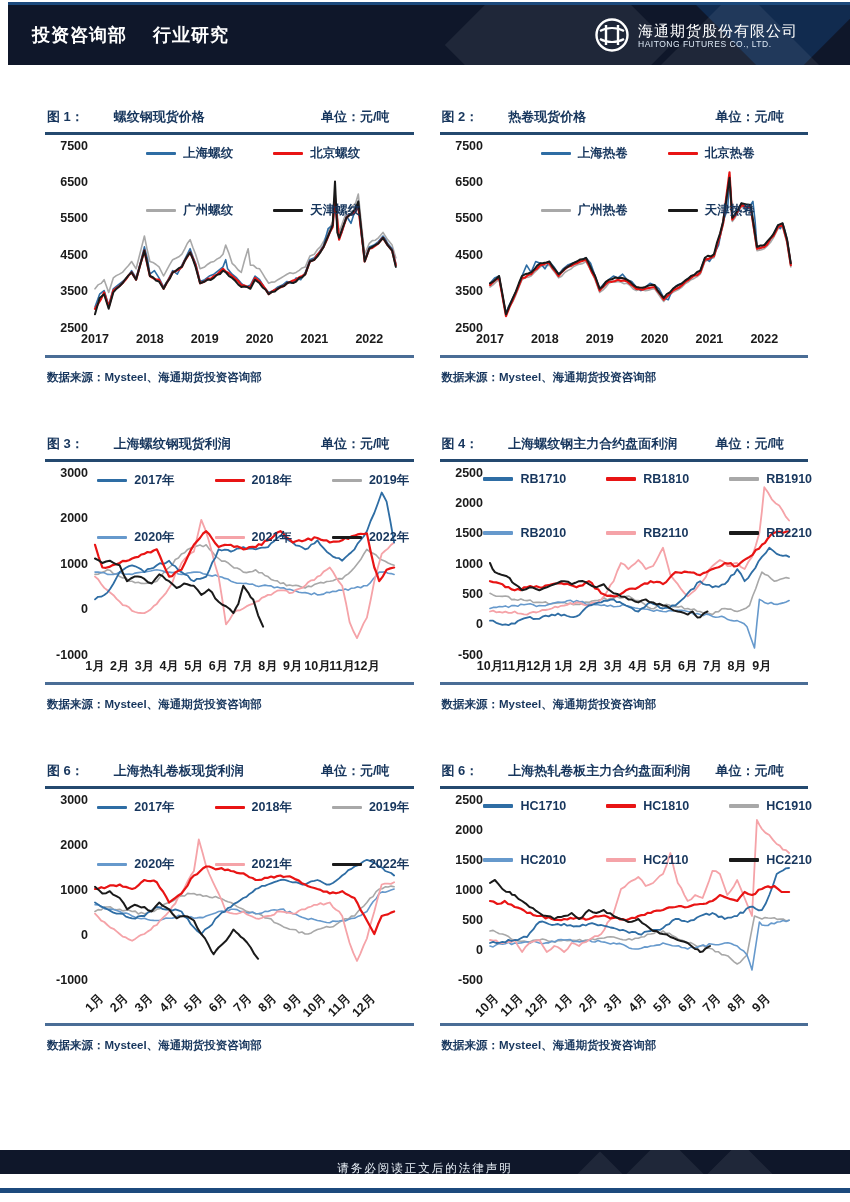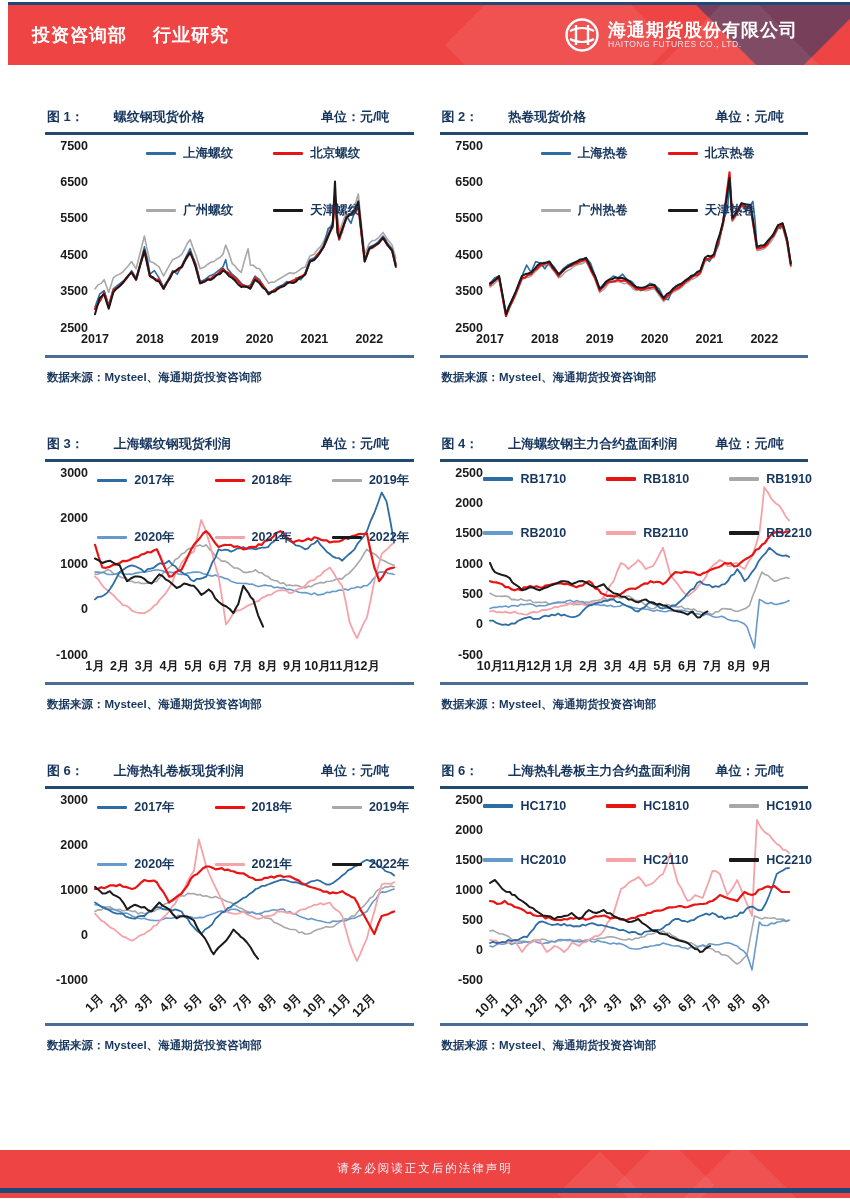--- a/index.html
+++ b/index.html
@@ -7,7 +7,7 @@
        font-family:"Liberation Sans","DejaVu Sans",sans-serif;color:#17365d;}
 
   
-  .band{position:absolute;background:#ef4444;overflow:hidden;}
+  .band{position:absolute;background:#0f172a;overflow:hidden;}
   #header-band{top:2px;left:8px;right:0;height:60px;border-top:3px solid #1c4a7d;}
   #footer-band{top:1150px;left:0;right:0;height:48px;}
   #footer-strip{position:absolute;top:1188px;left:0;right:0;height:5px;background:#1c4a7d;}

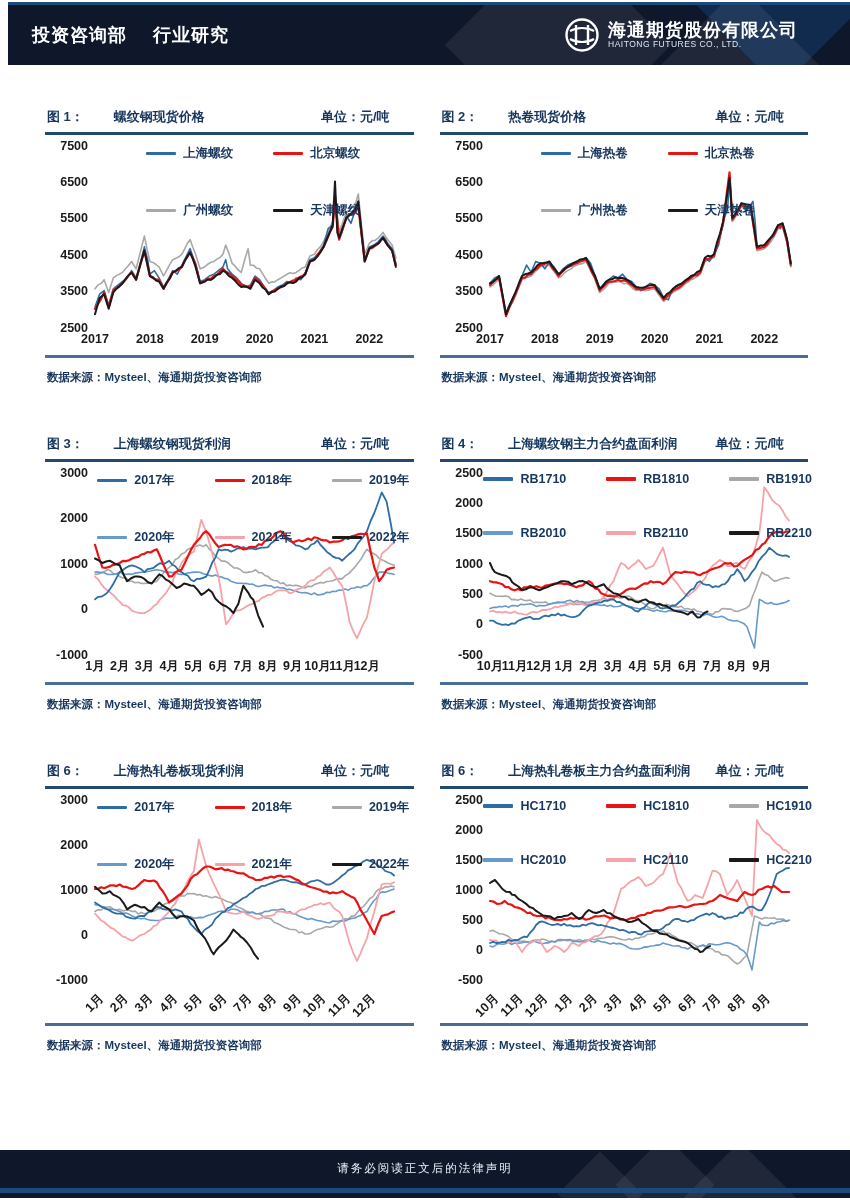--- a/index.html
+++ b/index.html
@@ -17,7 +17,7 @@
   #header-title{position:absolute;left:24px;top:18px;font-size:18px;font-weight:bold;color:#ffffff;letter-spacing:1px;}
   #header-title span{margin-right:26px;}
   #logo-wrap{position:absolute;right:52px;top:12px;display:flex;align-items:center;gap:8px;color:#fff;}
-  #logo-text .cn{font-size:18px;font-weight:bold;letter-spacing:1px;line-height:17px;}
+  #logo-text .cn{font-size:15px;font-weight:normal;letter-spacing:1px;line-height:17px;}
   #logo-text .en{font-size:8.5px;letter-spacing:.5px;line-height:10px;color:#dce8f5;}
   #footer-text{position:absolute;width:100%;text-align:center;top:11px;font-size:11.5px;color:#eaf1f8;letter-spacing:2px;}
 

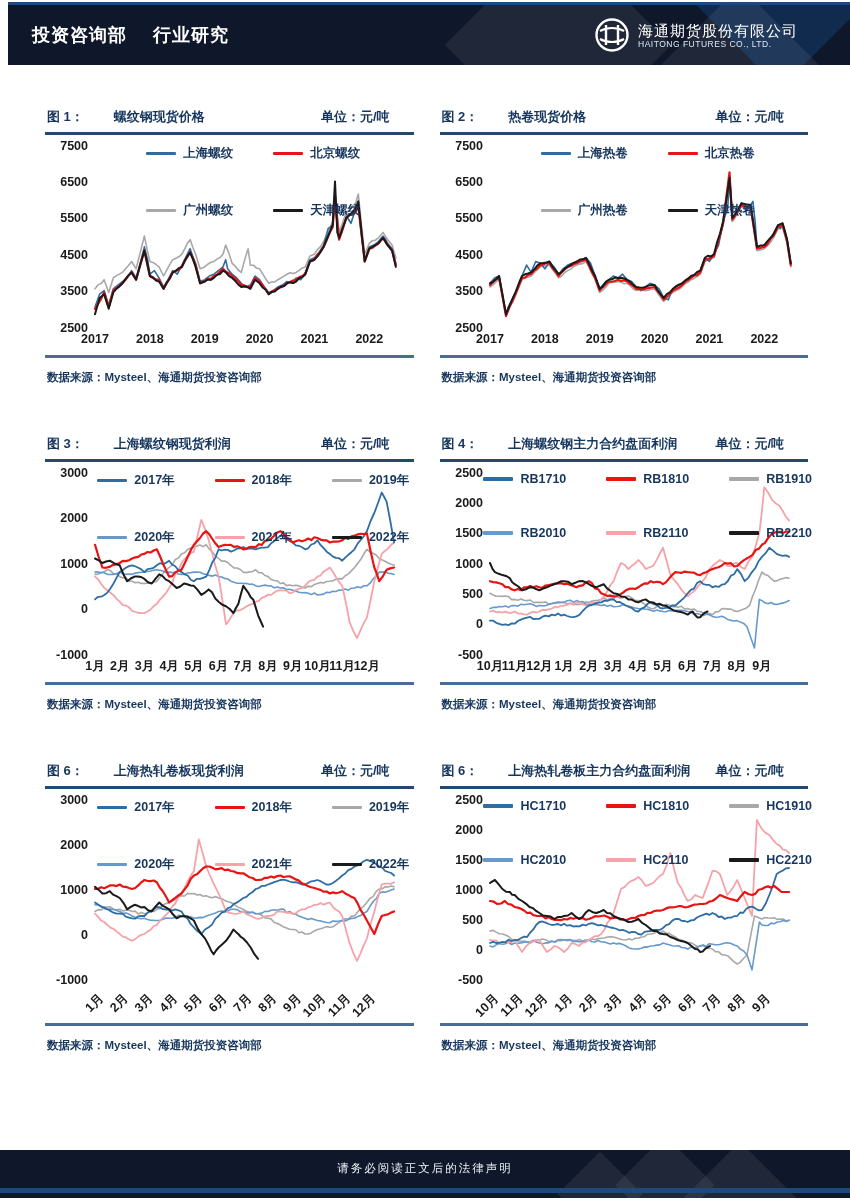--- a/index.html
+++ b/index.html
@@ -9,7 +9,7 @@
   
   .band{position:absolute;background:#0f172a;overflow:hidden;}
   #header-band{top:2px;left:8px;right:0;height:60px;border-top:3px solid #1c4a7d;}
-  #footer-band{top:1150px;left:0;right:0;height:48px;}
+  #footer-band{top:1150px;left:0;right:0;height:24px;}
   #footer-strip{position:absolute;top:1188px;left:0;right:0;height:5px;background:#1c4a7d;}
   .diag{position:absolute;transform:rotate(45deg);}
   .d-dark{background:rgba(20,60,110,0.55);}

